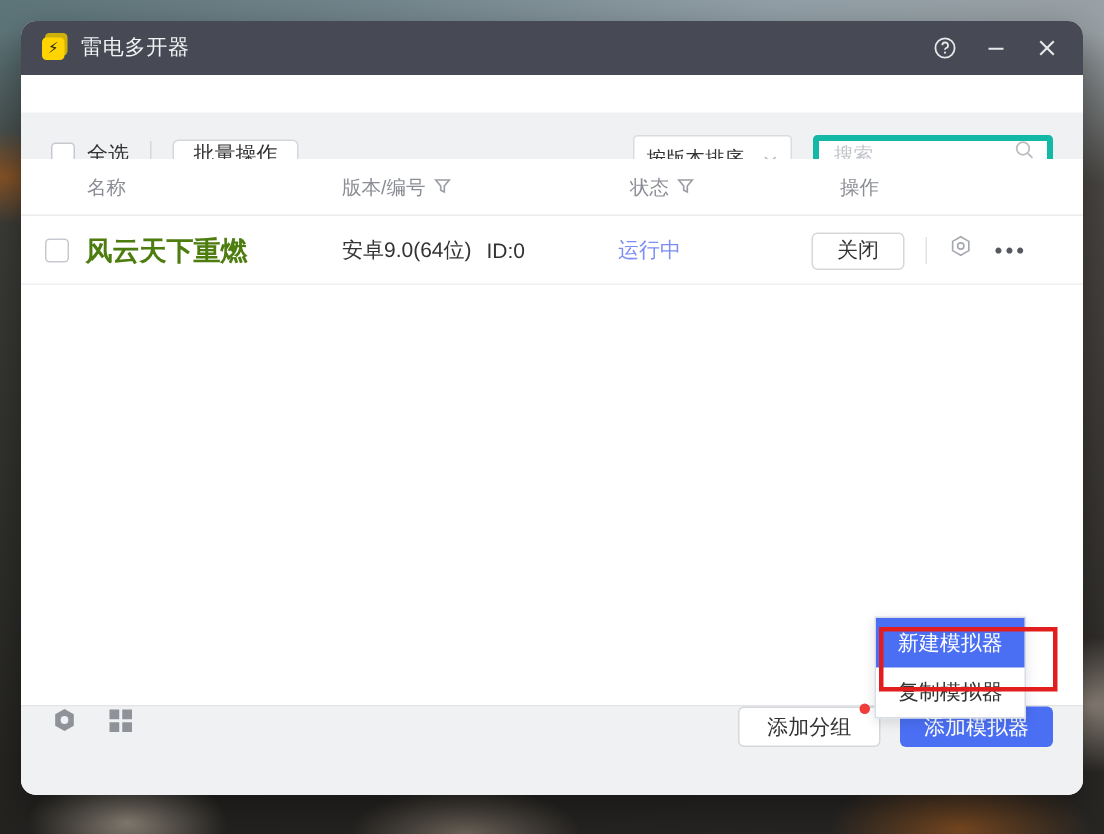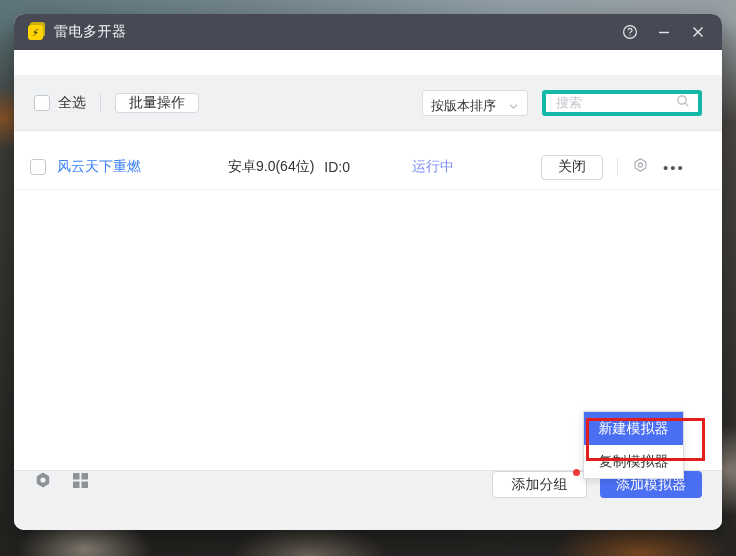--- a/index.html
+++ b/index.html
@@ -176,6 +176,30 @@
       </div>
     </div>
 
+    <div class="thead">
+      <div class="th" style="left:44px;">
+        <span>名称</span>
+      </div>
+      <div class="th" style="left:214px;">
+        <span>版本/编号</span>
+        <span class="funnel">
+          <svg width="12" height="12" viewBox="0 0 12 12" fill="none" stroke="currentColor" stroke-width="1.1">
+            <path d="M1.5 2 H10.5 L7.2 6 V10 L4.8 8.8 V6 Z"></path>
+          </svg>
+        </span>
+      </div>
+      <div class="th" style="left:406px;">
+        <span>状态</span>
+        <span class="funnel">
+          <svg width="12" height="12" viewBox="0 0 12 12" fill="none" stroke="currentColor" stroke-width="1.1">
+            <path d="M1.5 2 H10.5 L7.2 6 V10 L4.8 8.8 V6 Z"></path>
+          </svg>
+        </span>
+      </div>
+      <div class="th" style="left:546px;">
+        <span>操作</span>
+      </div>
+    </div>
 
     <div class="trow">
       <div class="cell" style="left:16px;">

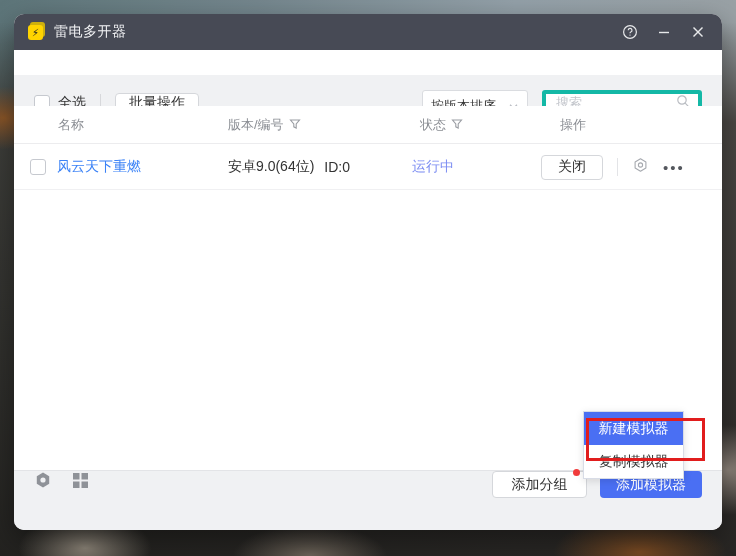--- a/index.html
+++ b/index.html
@@ -81,7 +81,7 @@
     border-bottom:1px solid #f0f0f2;box-sizing:border-box;
   }
   .trow .cell{position:absolute;top:0;height:46px;display:flex;align-items:center;}
-  .row-name{font-size:14px;color:#3b82f6;}
+  .row-name{font-size:18px;color:#4d7c0f;font-weight:bold;}
   .row-version{font-size:14px;color:#333;}
   .row-id{font-size:14px;color:#333;margin-left:10px;}
   .row-status{font-size:14px;color:#7d8ef2;}

